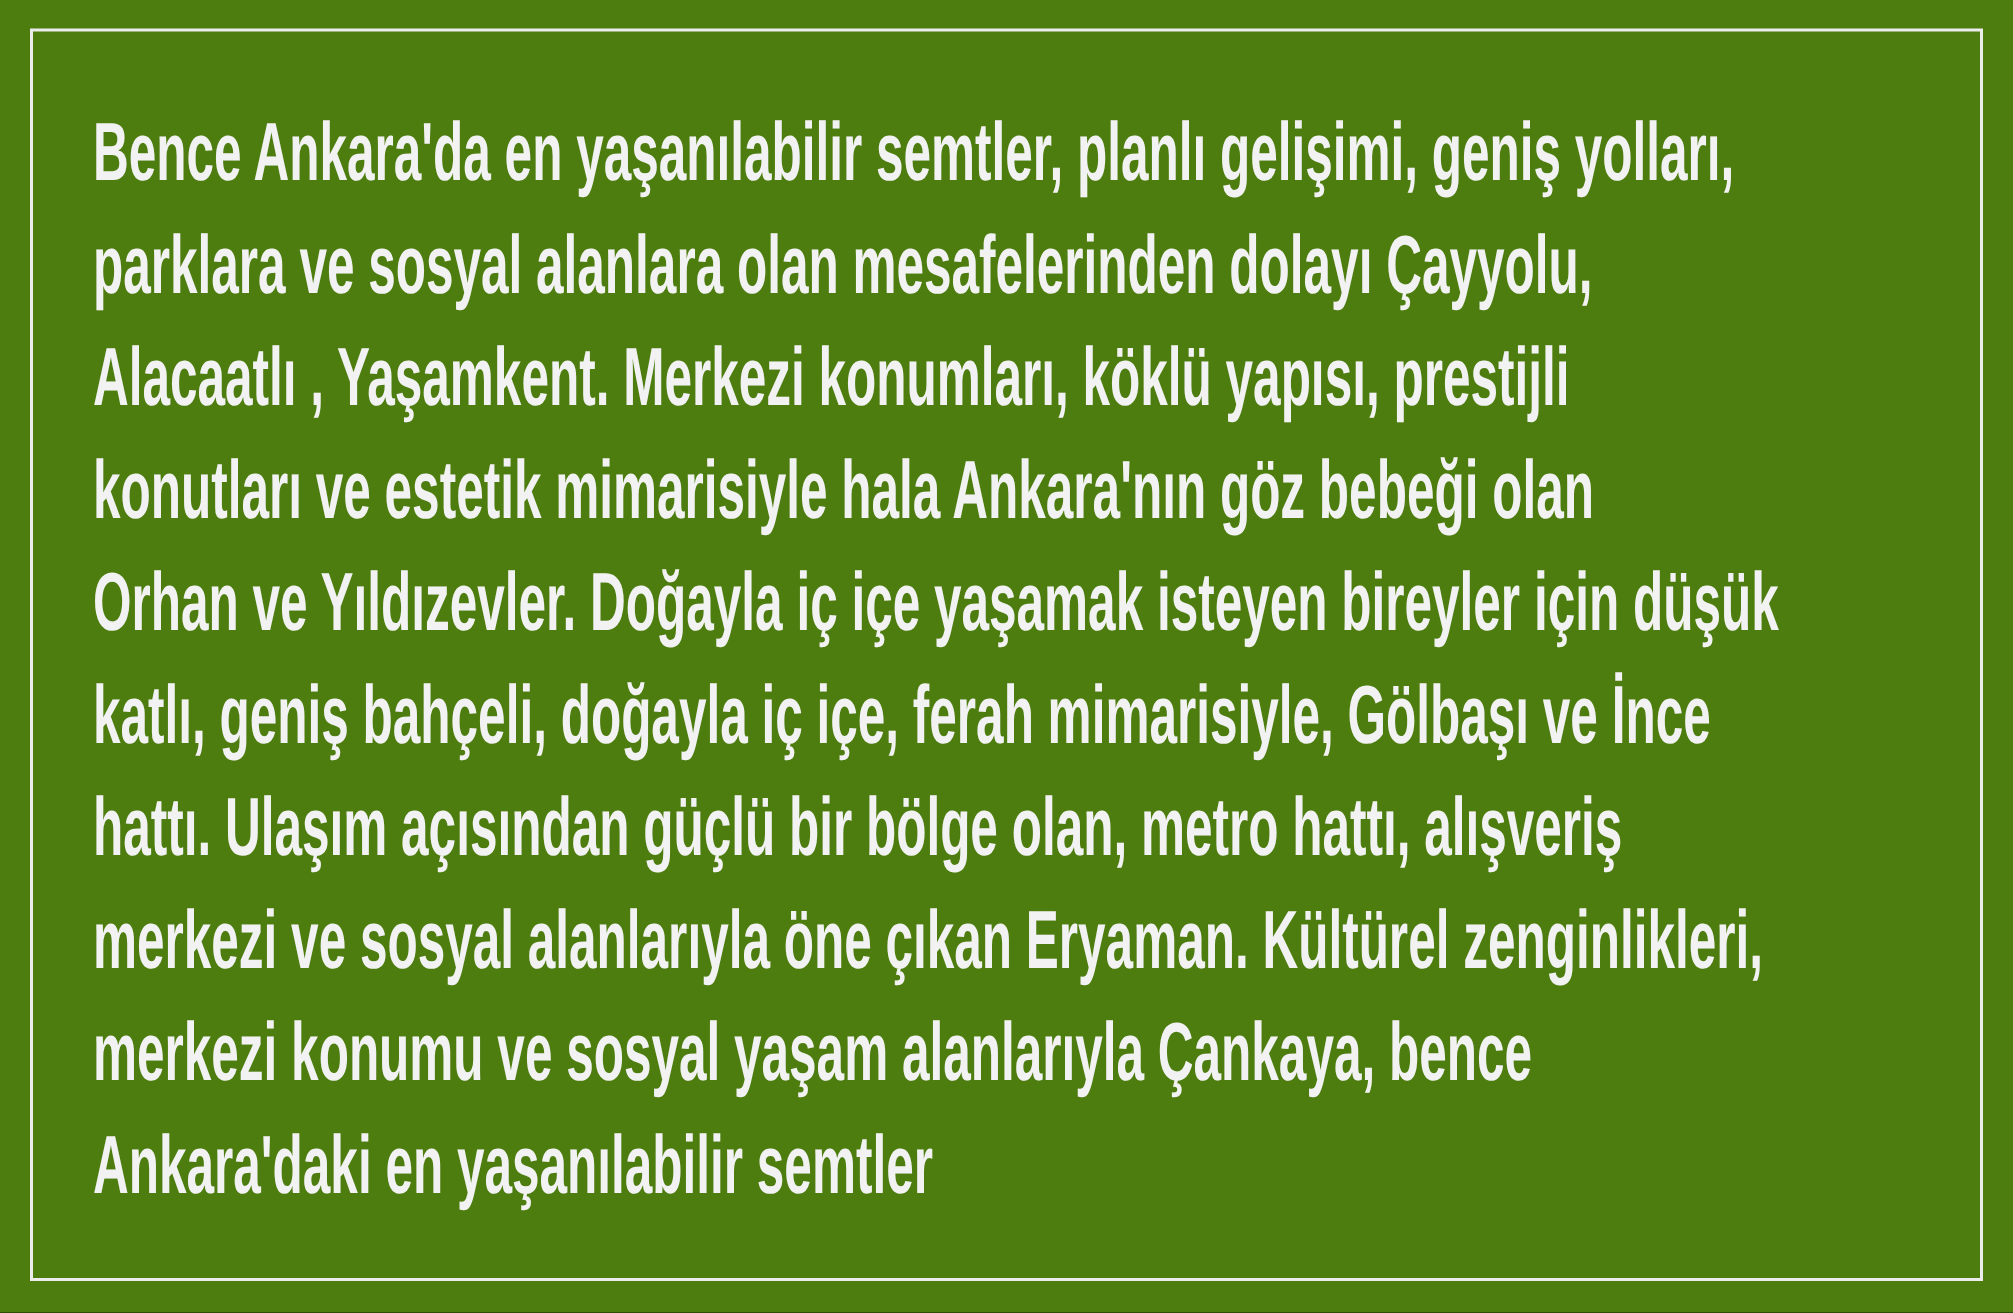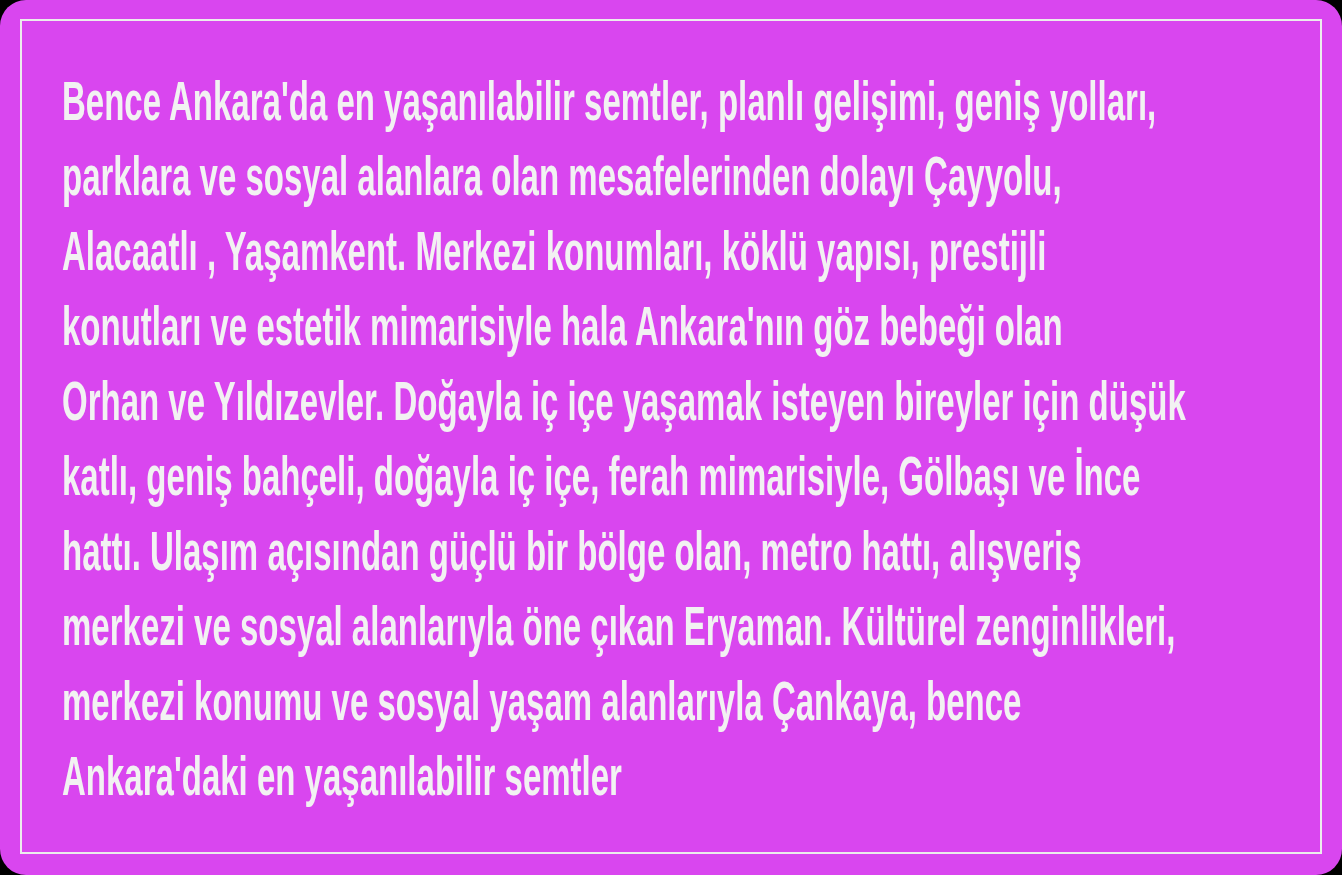--- a/index.html
+++ b/index.html
@@ -16,8 +16,7 @@
   .card {
     position: absolute;
     inset: 0;
-    background: #d946ef;
-    border-radius: 26px;
+    background: #4d7c0f;
   }
   .border-frame {
     position: absolute;

